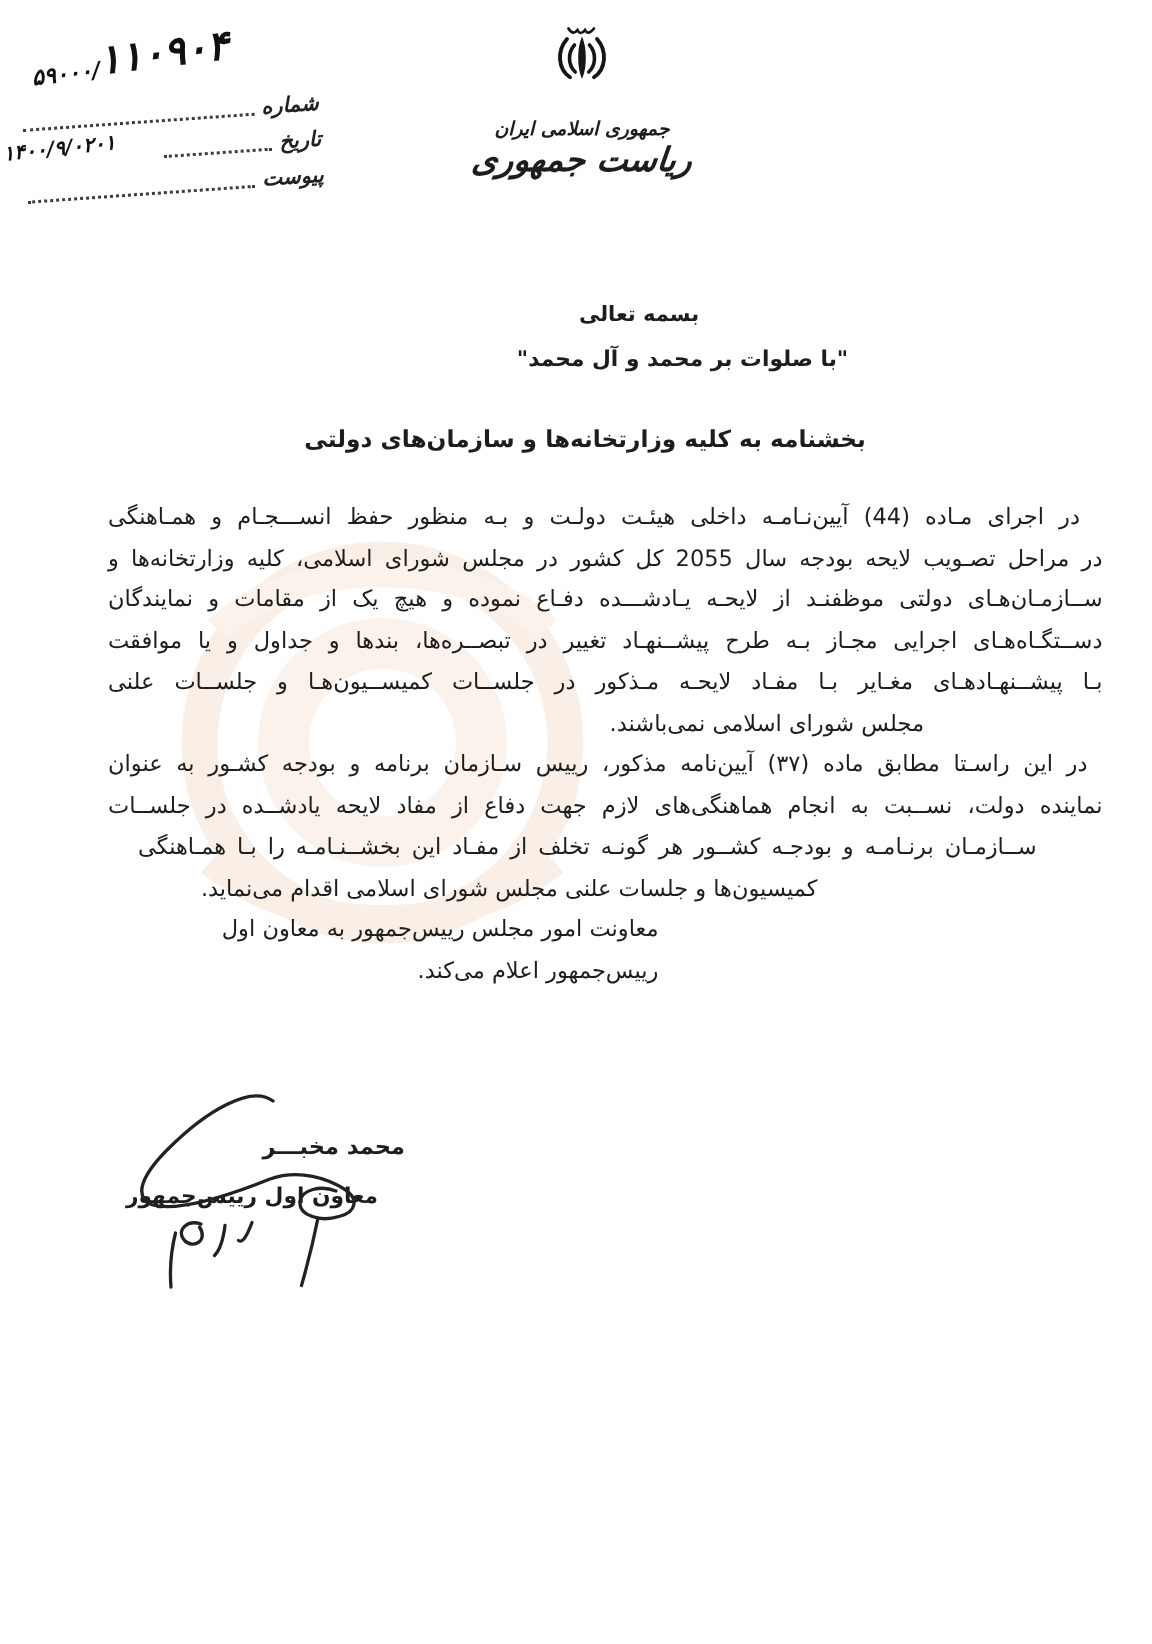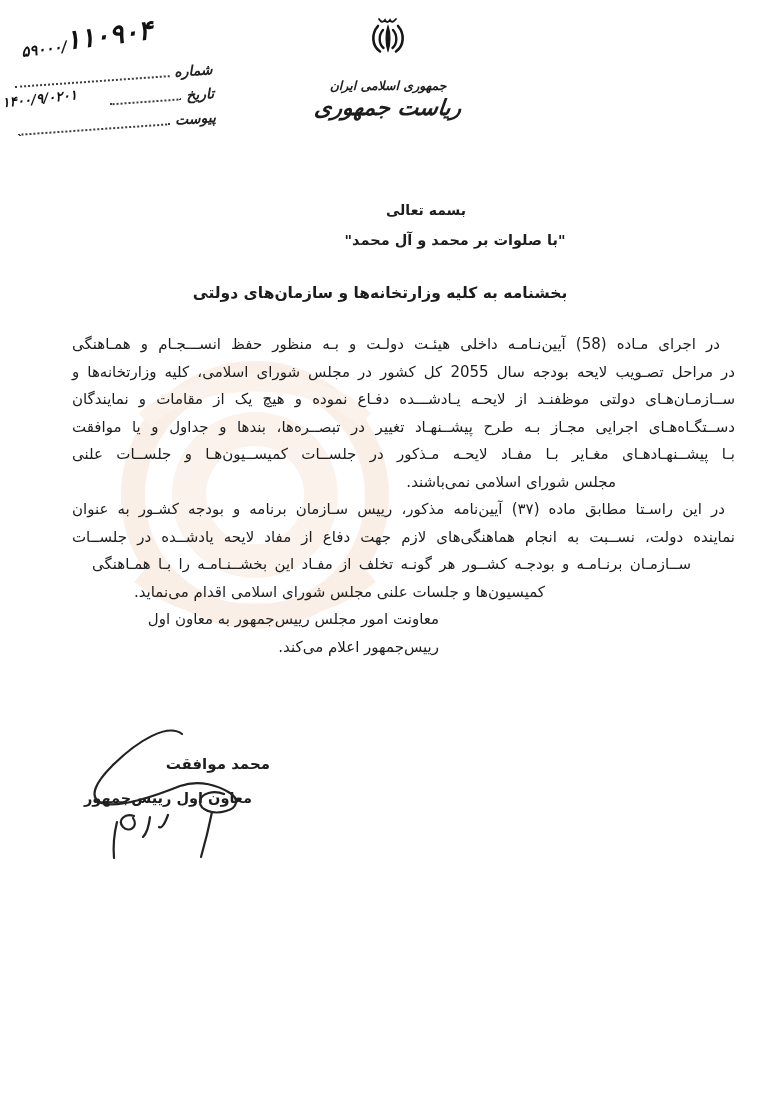--- a/index.html
+++ b/index.html
@@ -42,7 +42,7 @@
   .center-abs{position:absolute;transform:translateX(-50%);white-space:nowrap;z-index:1;}
   .besmeleh{left:426px;top:202px;font-size:14px;font-weight:bold;}
   .salutation{left:455px;top:232px;font-size:14.5px;font-weight:bold;direction:rtl;}
-  .subject{left:380px;top:284px;font-size:15.5px;font-weight:bold;direction:rtl;}
+  .subject{left:390px;top:284px;font-size:15.5px;font-weight:bold;direction:rtl;}
   
   .body{
     position:absolute;right:33px;left:72px;top:331px;z-index:1;

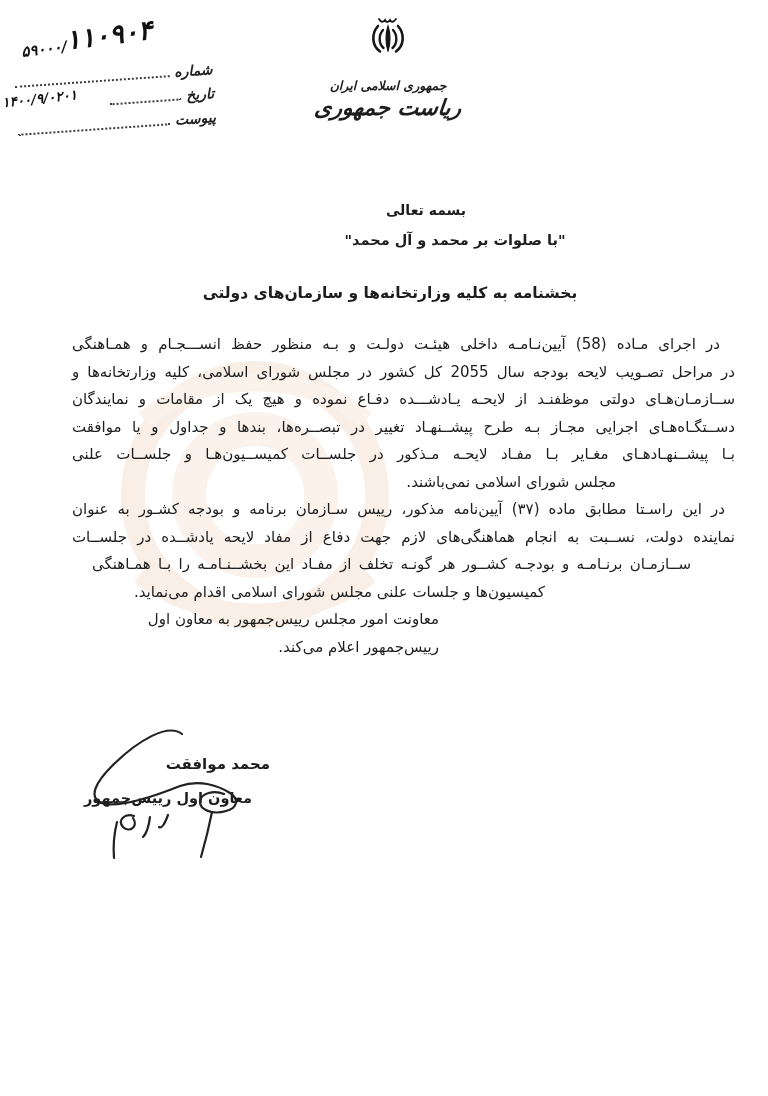--- a/index.html
+++ b/index.html
@@ -113,7 +113,7 @@
   <div class="center-abs subject">بخشنامه به کلیه وزارتخانه‌ها و سازمان‌های دولتی</div>
 
   <div class="body">
-    <div class="bline first">در اجرای مـاده (58) آیین‌نـامـه داخلی هیئـت دولـت و بـه منظور حفظ انســـجـام و همـاهنگی</div>
+    <div class="bline first">در اجرای مـاده (44) آیین‌نـامـه داخلی هیئـت دولـت و بـه منظور حفظ انســـجـام و همـاهنگی</div>
     <div class="bline">در مراحل تصـویب لایحه بودجه سال 2055 کل کشور در مجلس شورای اسلامی، کلیه وزارتخانه‌ها و</div>
     <div class="bline">ســازمـان‌هـای دولتی موظفنـد از لایحـه یـادشـــده دفـاع نموده و هیچ یک از مقامات و نمایندگان</div>
     <div class="bline">دســتگـاه‌هـای اجرایی مجـاز بـه طرح پیشــنهـاد تغییر در تبصــره‌ها، بندها و جداول و یا موافقت</div>

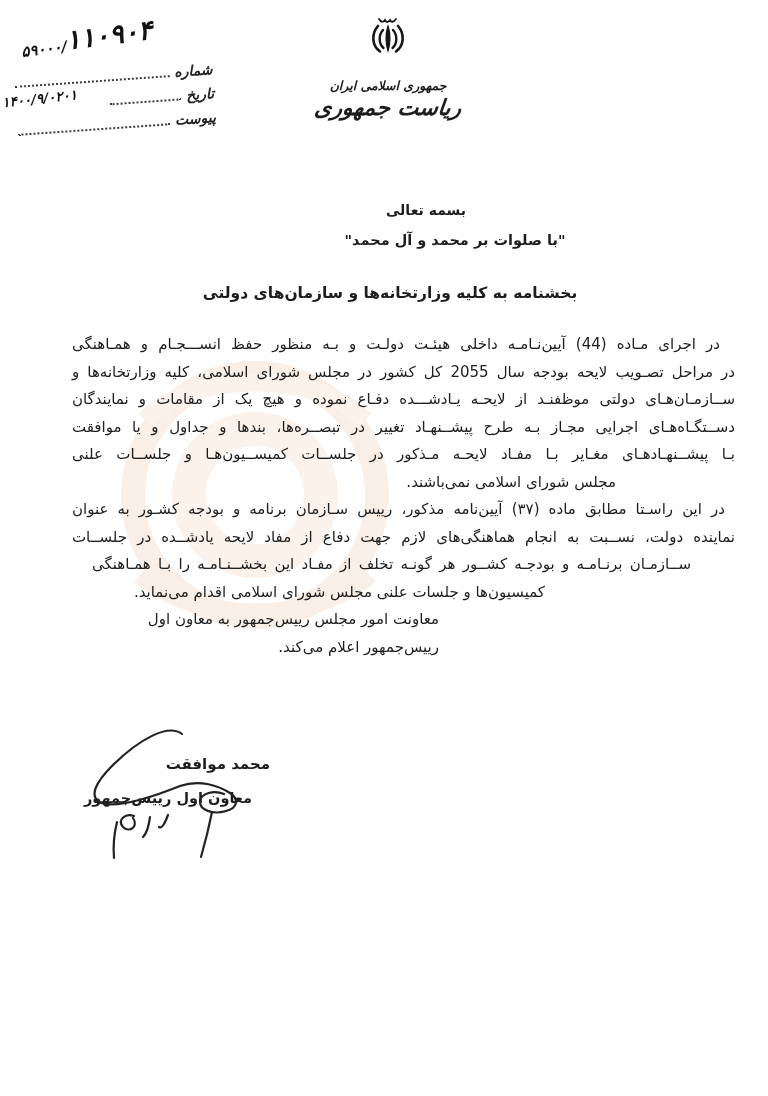--- a/index.html
+++ b/index.html
@@ -126,7 +126,7 @@
     <div class="bline endline p3-last">معاونت امور مجلس رییس‌جمهور به معاون اول رییس‌جمهور اعلام می‌کند.</div>
   </div>
 
-  <div class="sig-name">محمد موافقت</div>
+  <div class="sig-name">محمد مخبـــر</div>
   <div class="sig-title">معاون اول رییس‌جمهور</div>
   <svg class="sig-scribble" width="175" height="150" viewBox="80 715 175 150" aria-hidden="true">
     <g stroke="#222" fill="none" stroke-width="2.2" stroke-linecap="round">

